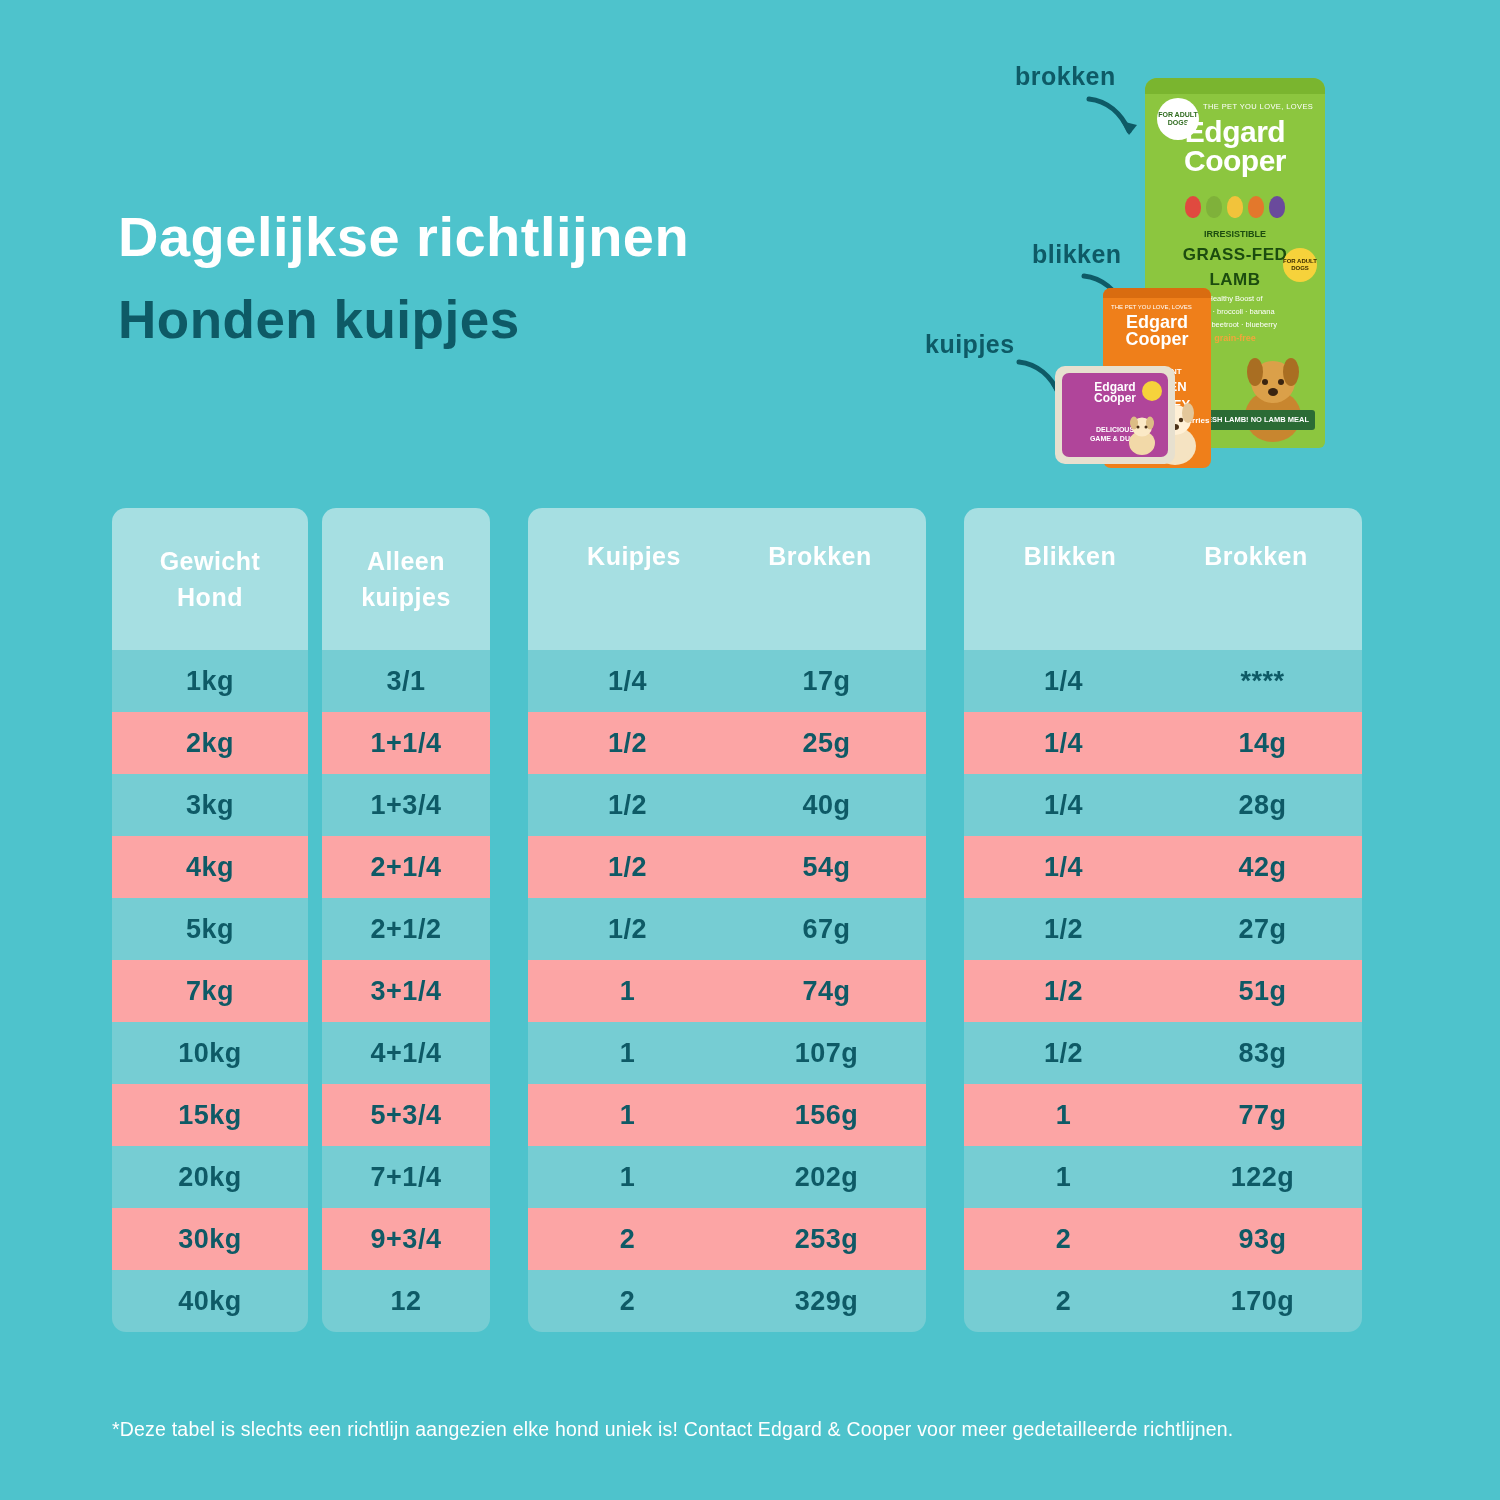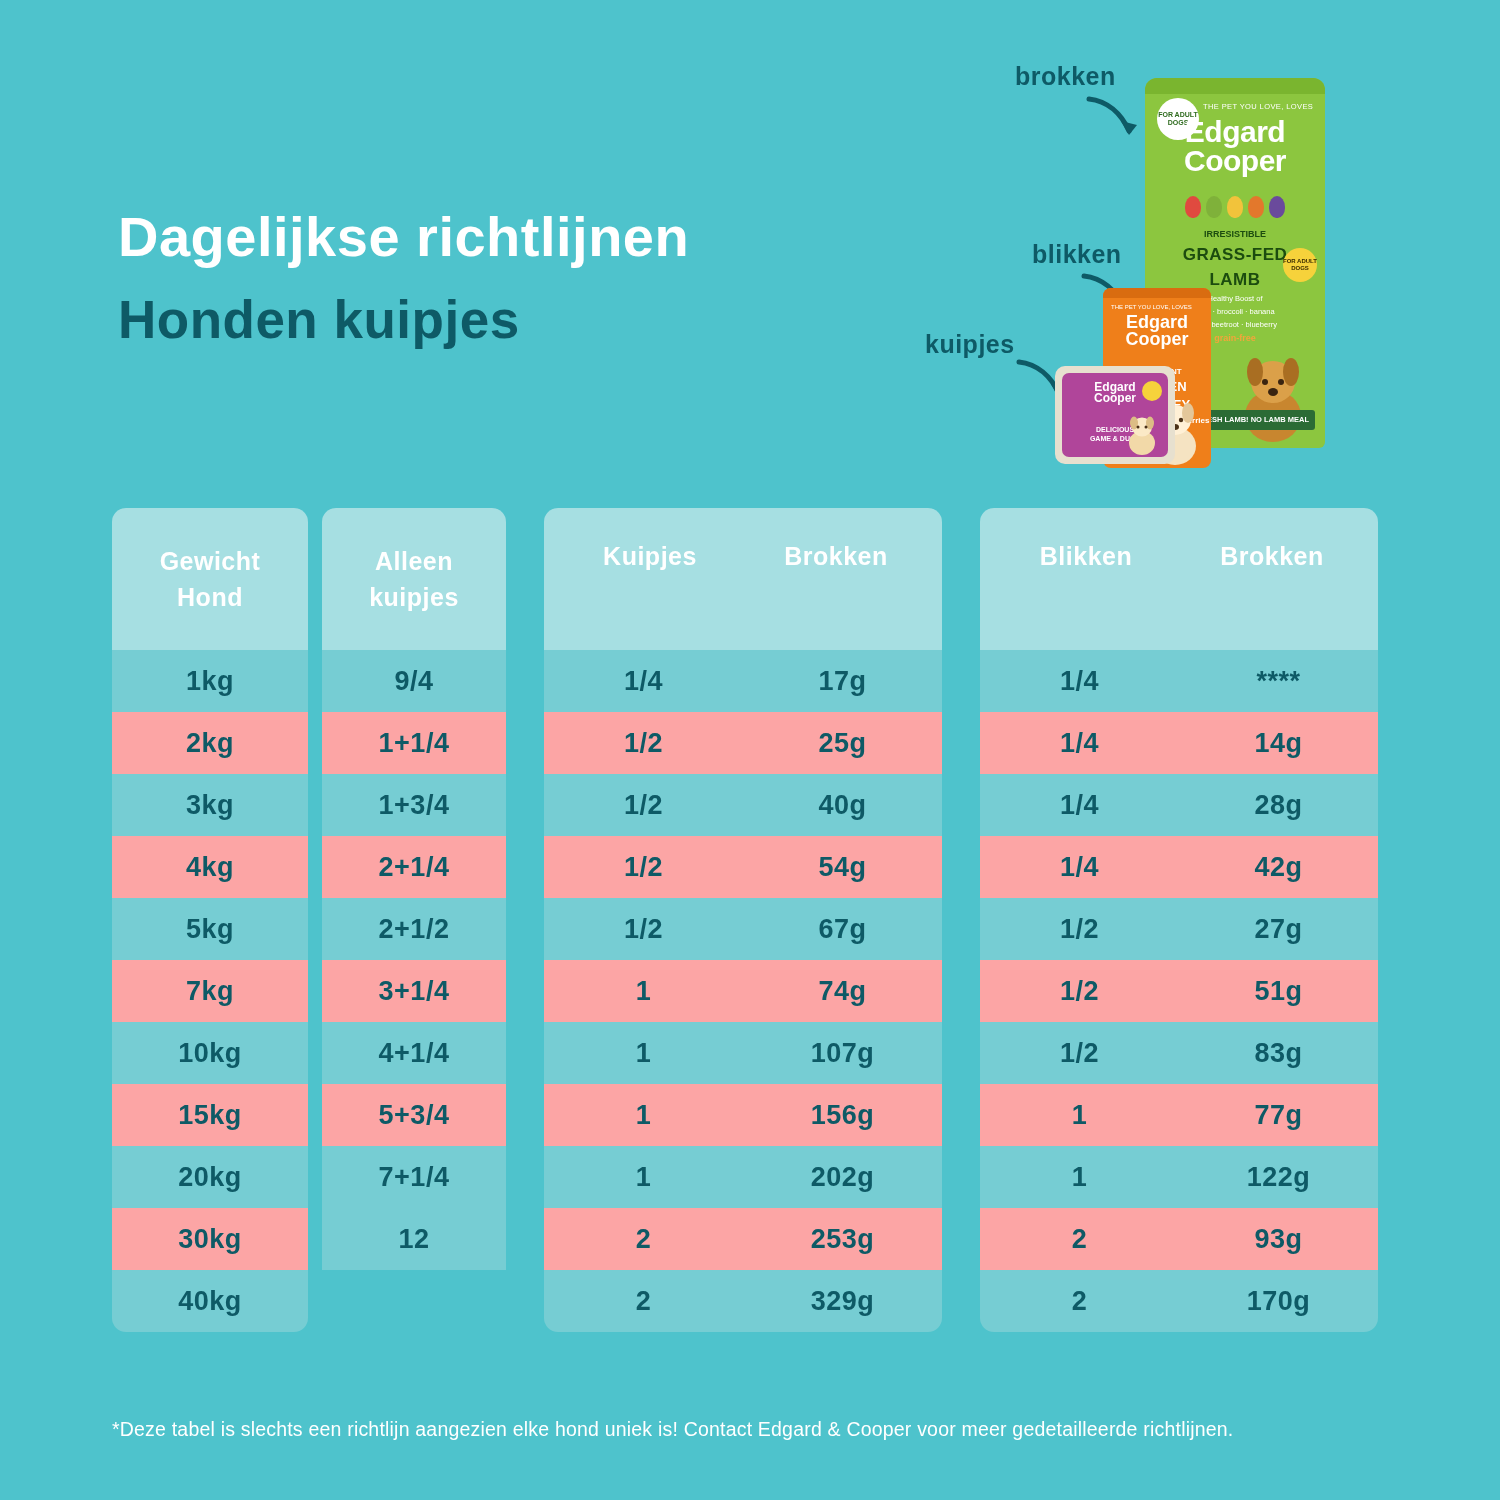--- a/index.html
+++ b/index.html
@@ -176,7 +176,7 @@
   .groups { display: flex; gap: 14px; }
   .group { border-radius: 14px; overflow: hidden; }
   .g-weight { width: 196px; }
-  .g-alone  { width: 184px; }
+  .g-alone  { width: 168px; }
   .g-trays  { width: 398px; }
   .g-cans   { width: 398px; }
   .group.spacer-left { margin-left: 24px; }

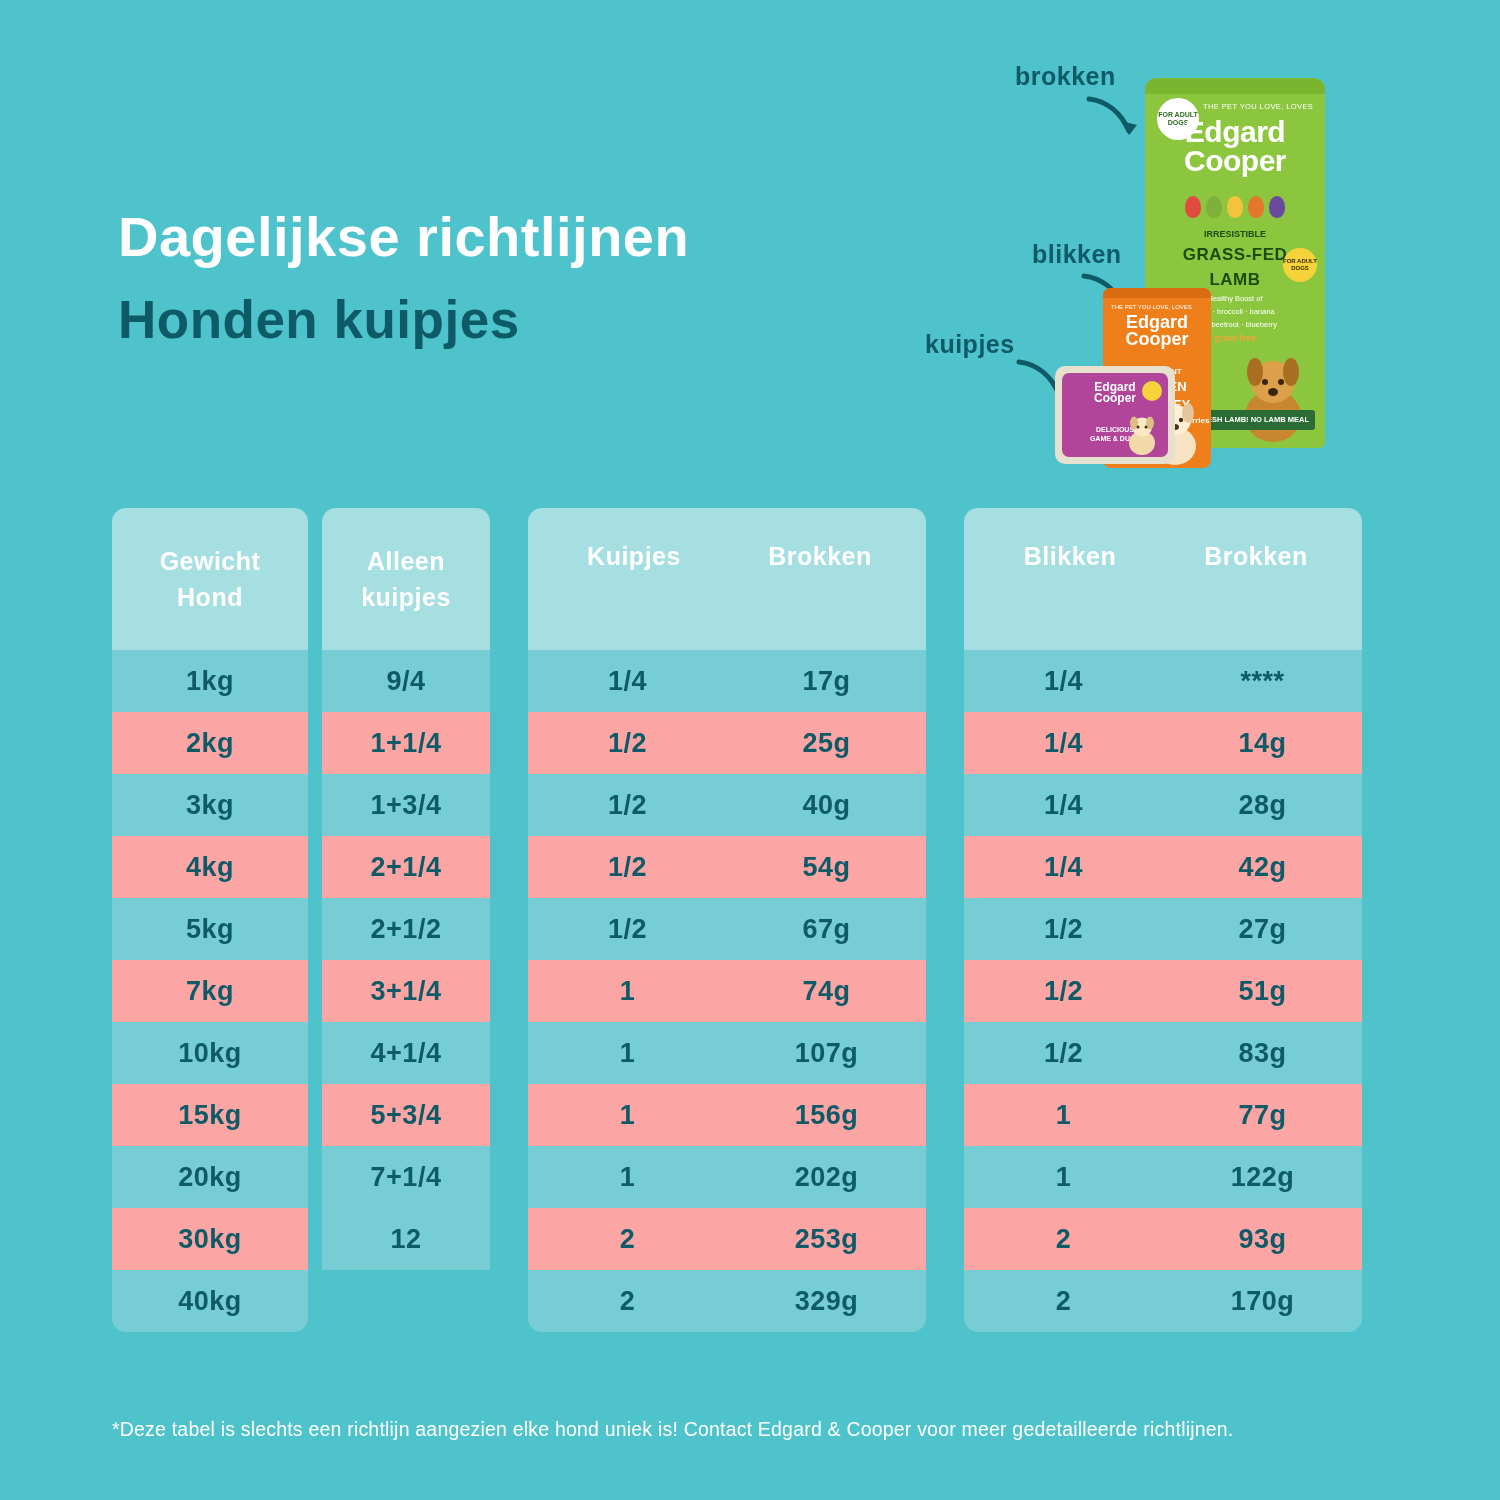--- a/index.html
+++ b/index.html
@@ -398,7 +398,7 @@
           </div>
         </div>
         <div class="grow odd">
-            <div class="cell">9/4</div>
+            <div class="cell">3/1</div>
           </div>
         <div class="grow even">
             <div class="cell">1+1/4</div>

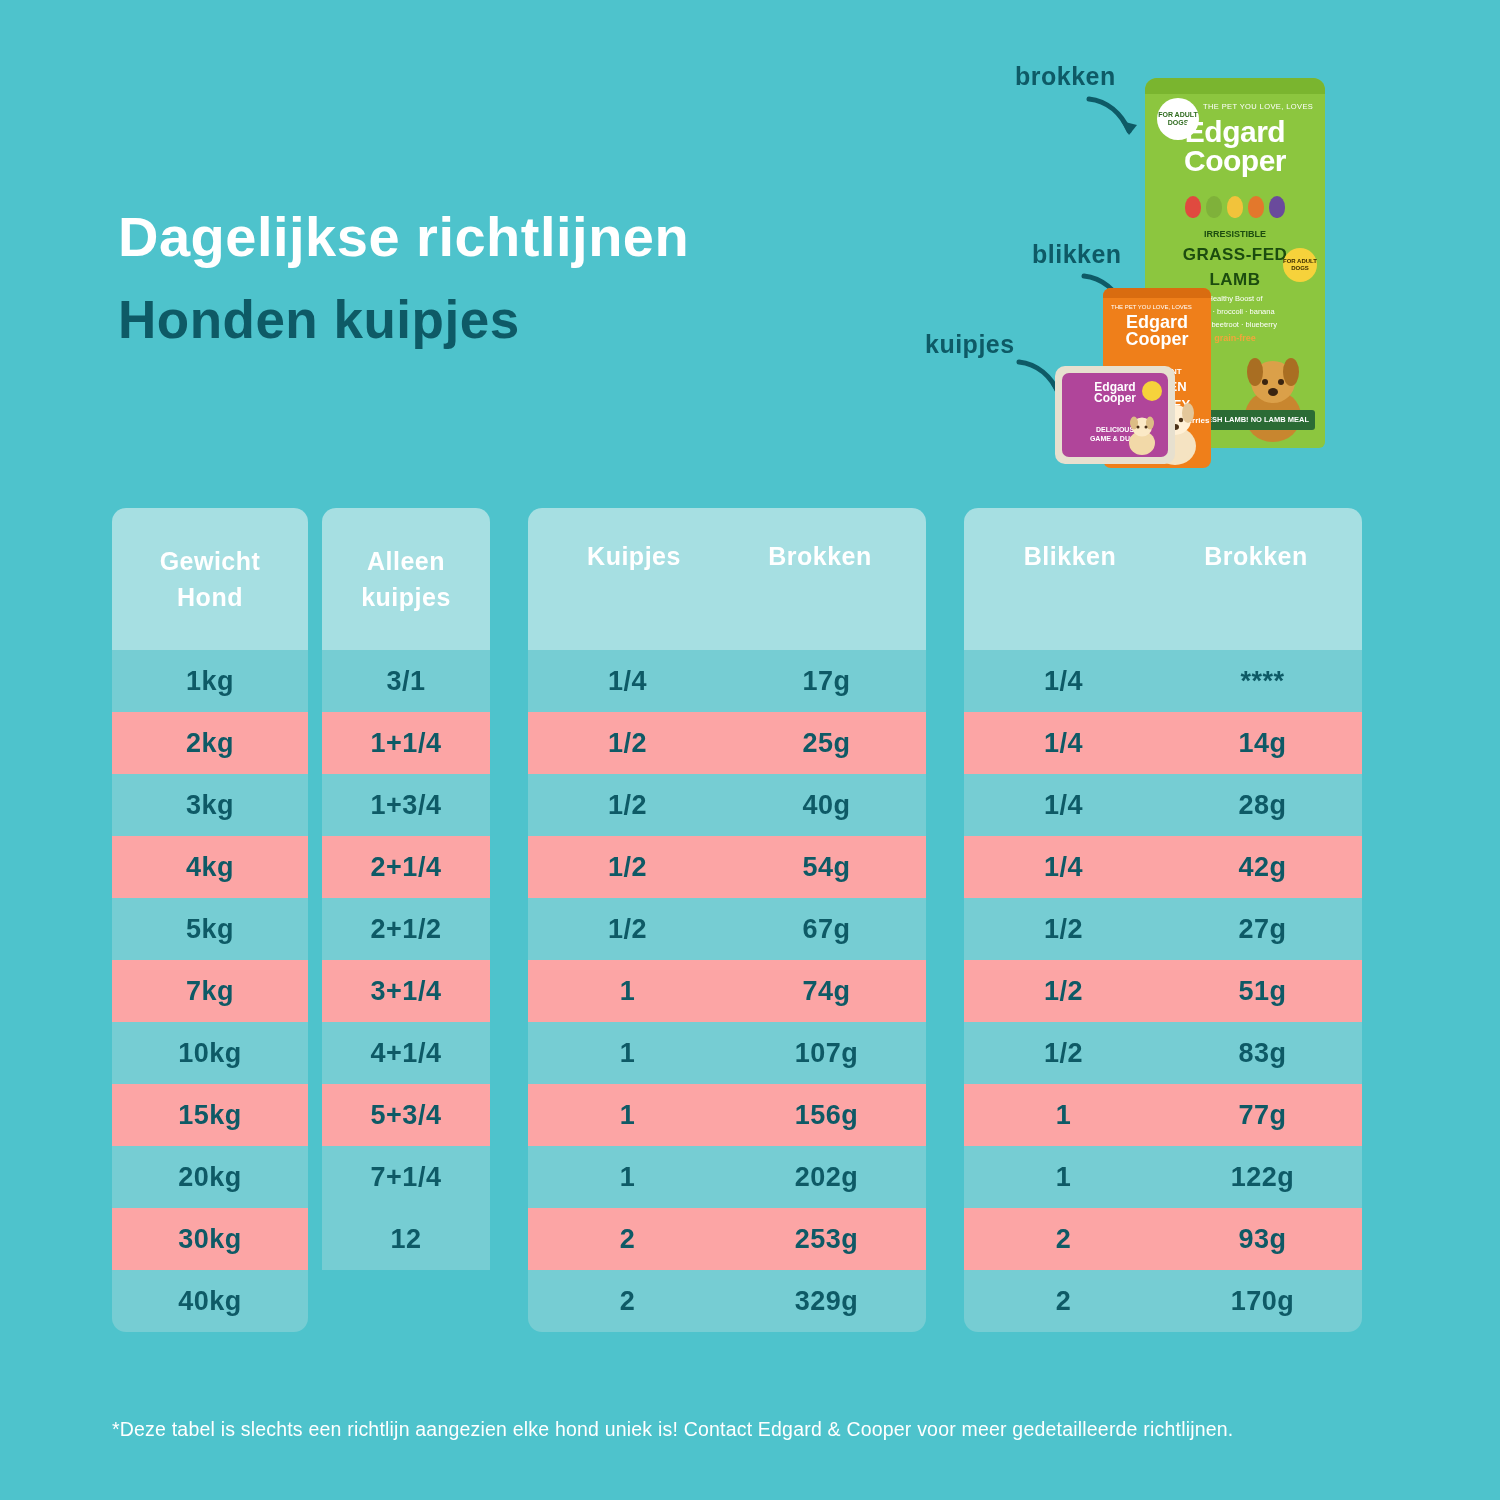--- a/index.html
+++ b/index.html
@@ -424,6 +424,9 @@
         <div class="grow odd">
             <div class="cell">7+1/4</div>
           </div>
+        <div class="grow even">
+            <div class="cell">9+3/4</div>
+          </div>
         <div class="grow odd">
             <div class="cell">12</div>
           </div>

